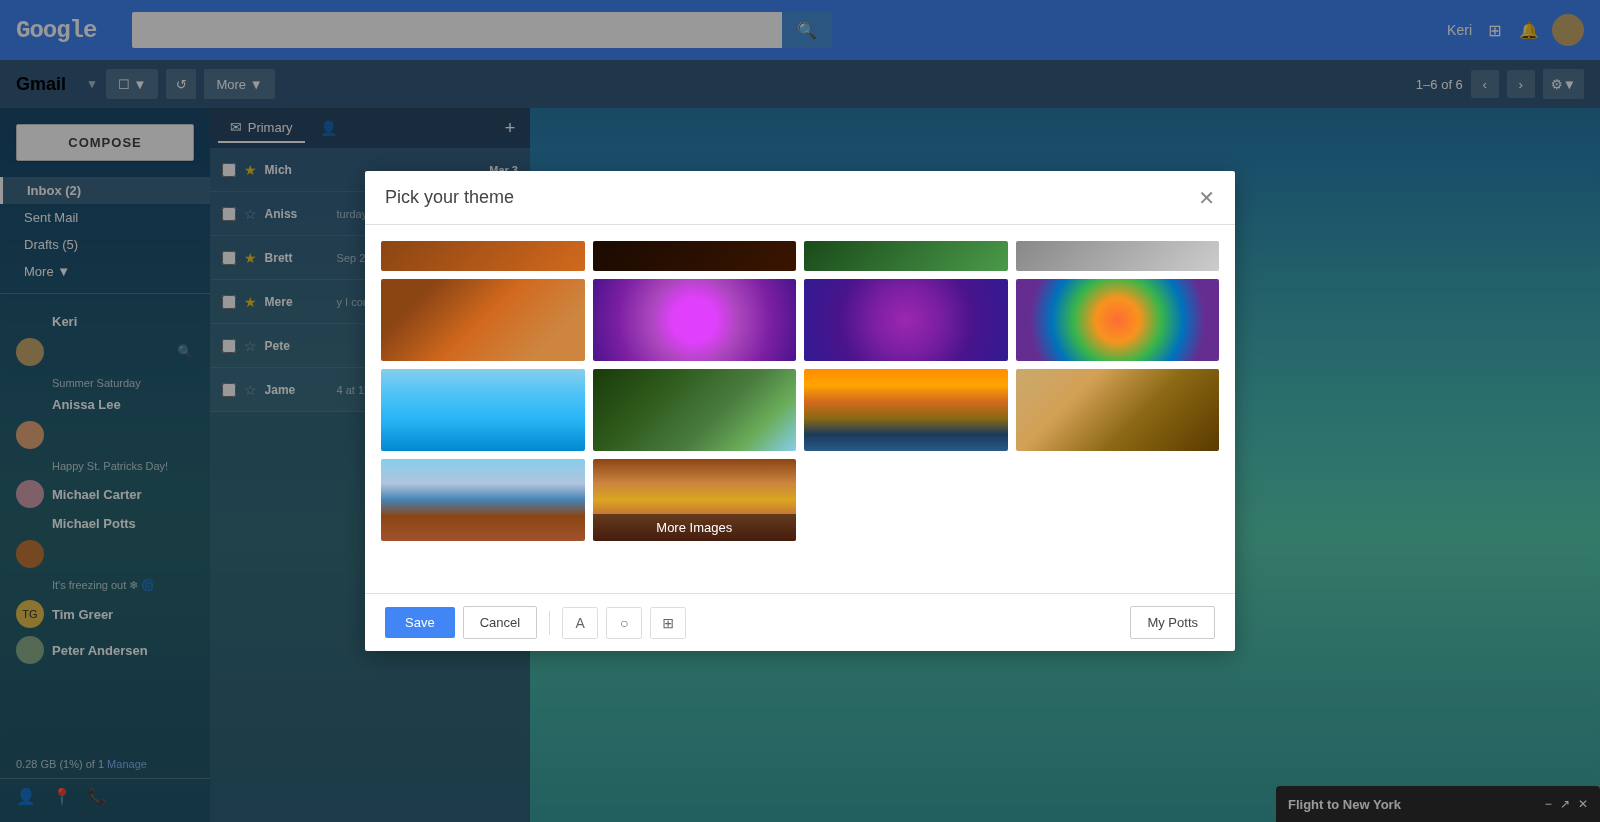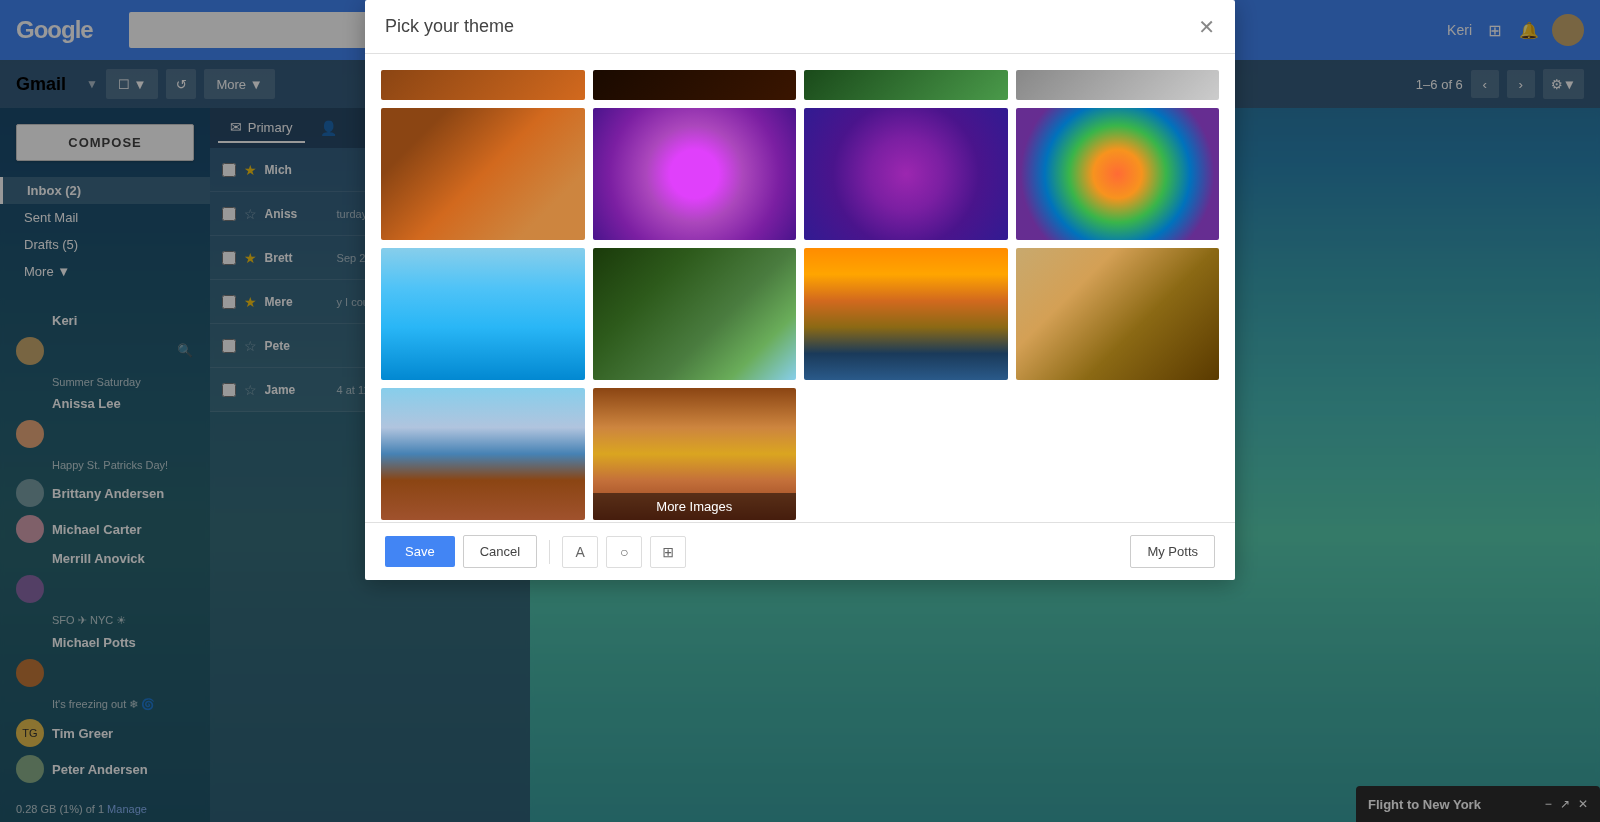--- a/index.html
+++ b/index.html
@@ -21,7 +21,7 @@
       padding: 0 16px;
       gap: 16px;
     }
-    .google-logo-container { display: flex; align-items: flex-end; }
+    .google-logo-container { display: flex; align-items: flex-end; font-family: Liberation Mono, monospace; }
     .google-logo-text { color: white; font-size: 24px; font-weight: bold; letter-spacing: -1px; }
 
     .search-bar-container {

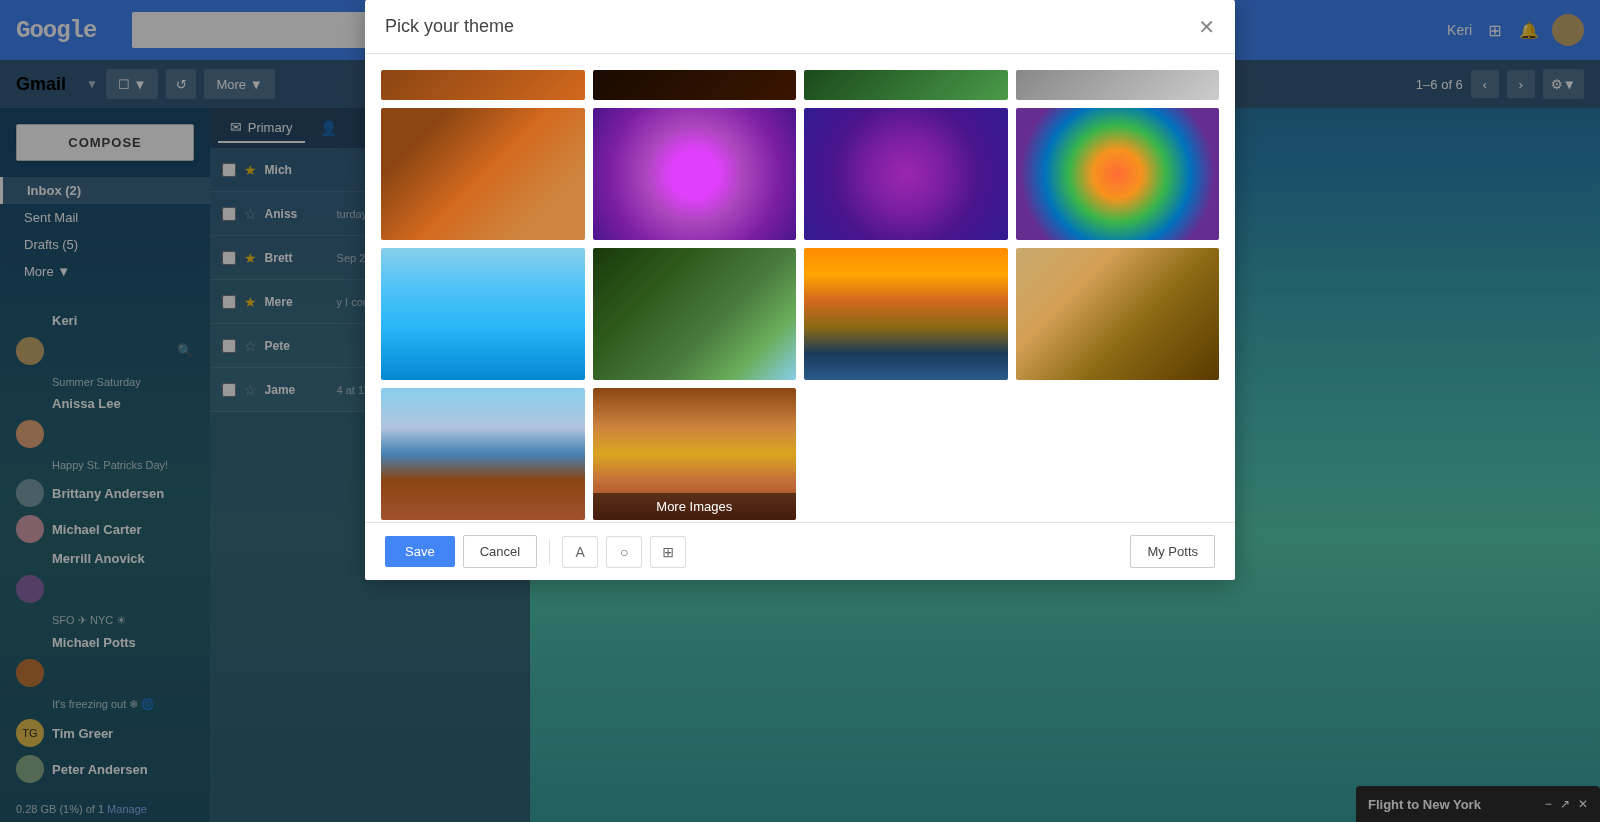--- a/index.html
+++ b/index.html
@@ -159,7 +159,7 @@
     .modal-overlay {
       position: absolute; top: 0; left: 0; width: 100%; height: 100%;
       background: rgba(0,0,0,0.4); z-index: 50;
-      display: flex; align-items: flex-start; justify-content: center;
+      display: flex; align-items: center; justify-content: center;
     }
     .modal {
       background: white; border-radius: 2px; width: 870px;

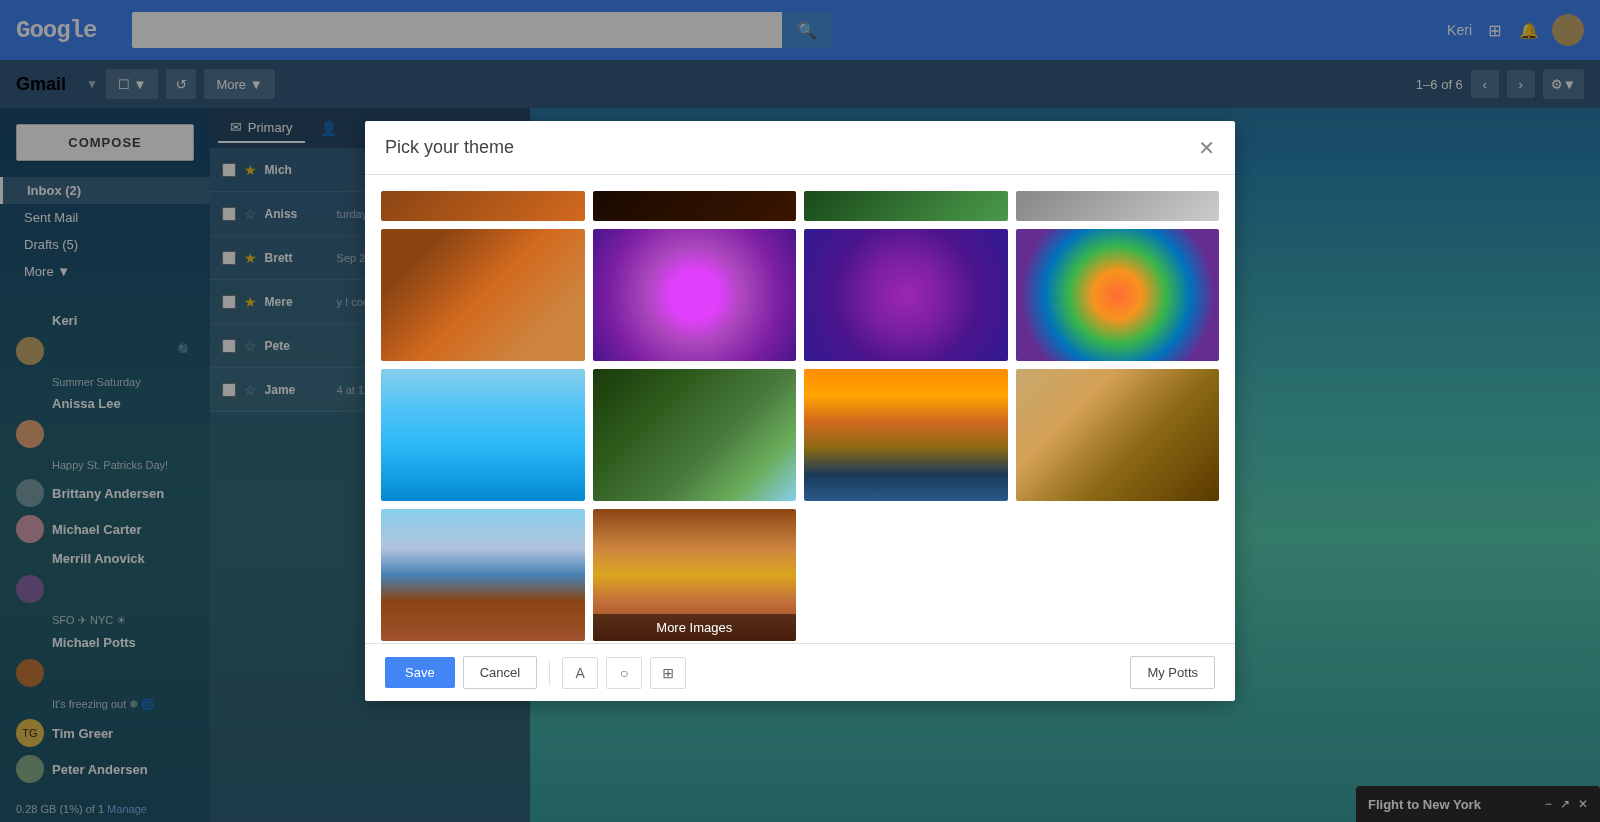--- a/index.html
+++ b/index.html
@@ -312,12 +312,6 @@
         <div class="chat-info">
           <span class="chat-name">Anissa Lee</span>
           <span class="chat-status">Happy St. Patricks Day!</span>
-        </div>
-      </div>
-      <div class="chat-user">
-        <div class="chat-avatar" style="background:#7b9ea6;"></div>
-        <div class="chat-info">
-          <span class="chat-name">Brittany Andersen</span>
         </div>
       </div>
       <div class="chat-user">

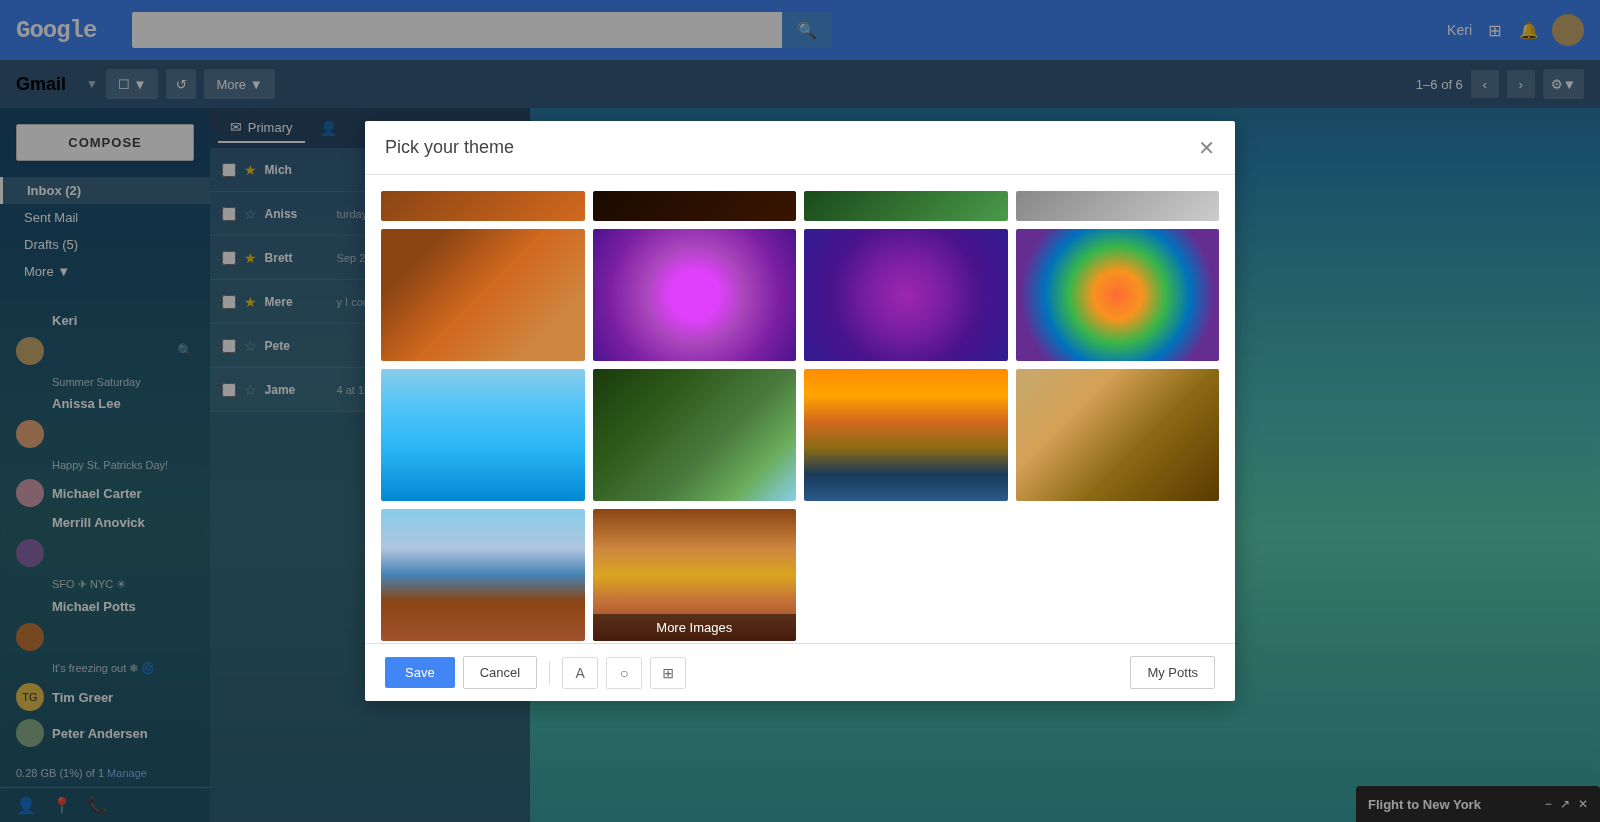--- a/index.html
+++ b/index.html
@@ -318,13 +318,6 @@
         <div class="chat-avatar" style="background:#d4a0b0;"></div>
         <div class="chat-info">
           <span class="chat-name">Michael Carter</span>
-        </div>
-      </div>
-      <div class="chat-user">
-        <div class="chat-avatar" style="background:#8a6aa8;"></div>
-        <div class="chat-info">
-          <span class="chat-name">Merrill Anovick</span>
-          <span class="chat-status">SFO ✈ NYC ☀</span>
         </div>
       </div>
       <div class="chat-user">

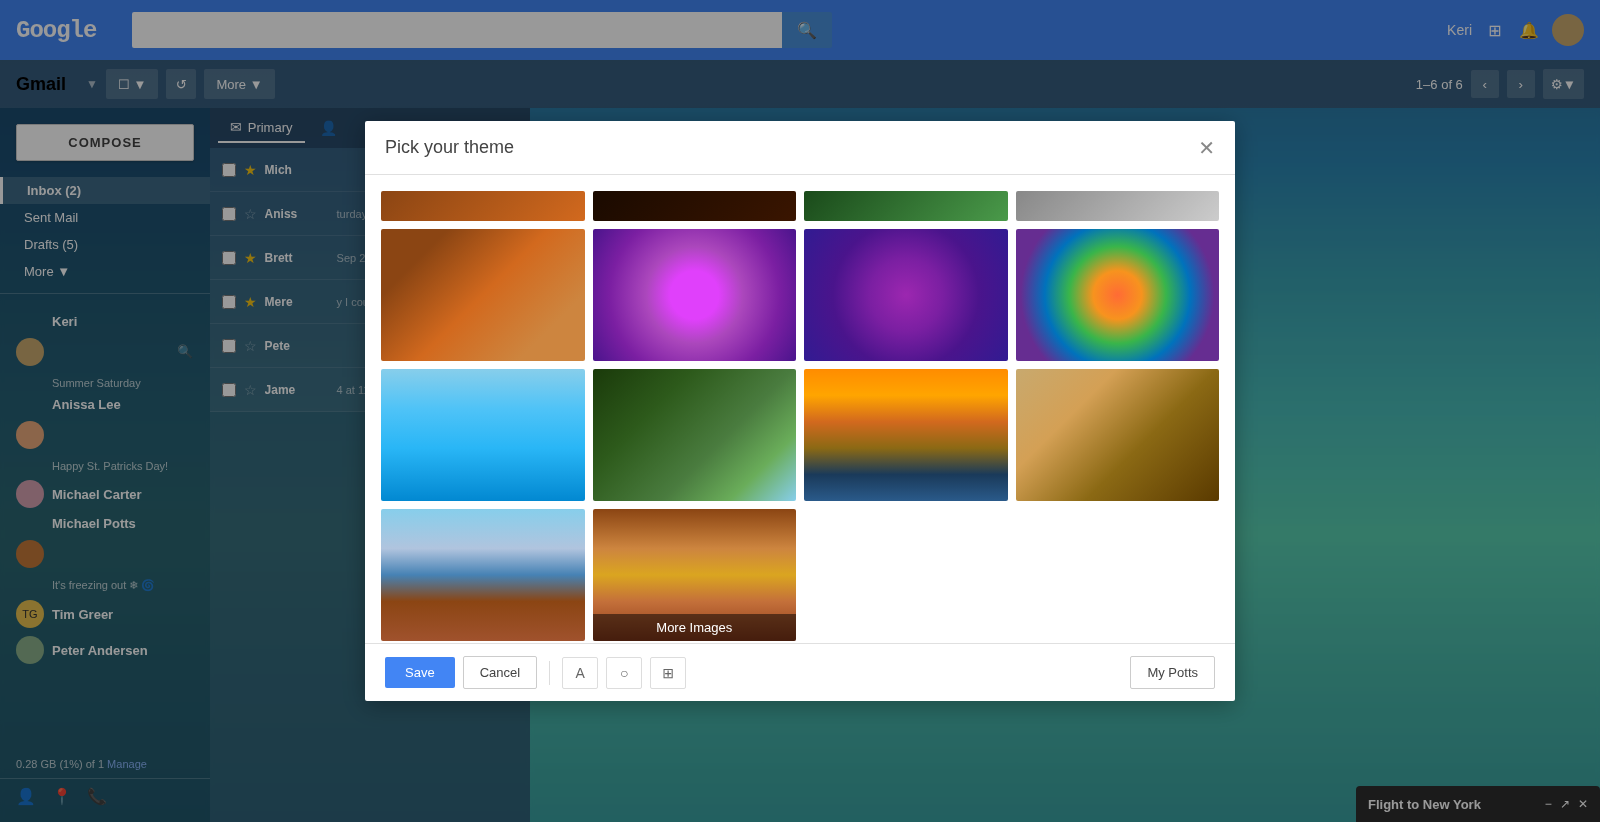--- a/index.html
+++ b/index.html
@@ -177,7 +177,7 @@
       display: grid; grid-template-columns: repeat(4, 1fr); gap: 8px; margin-bottom: 8px;
     }
     .theme-item {
-      height: 132px; border-radius: 2px; cursor: pointer; overflow: hidden;
+      height: 82px; border-radius: 2px; cursor: pointer; overflow: hidden;
       position: relative; background: #ddd;
     }
     .theme-item-label {

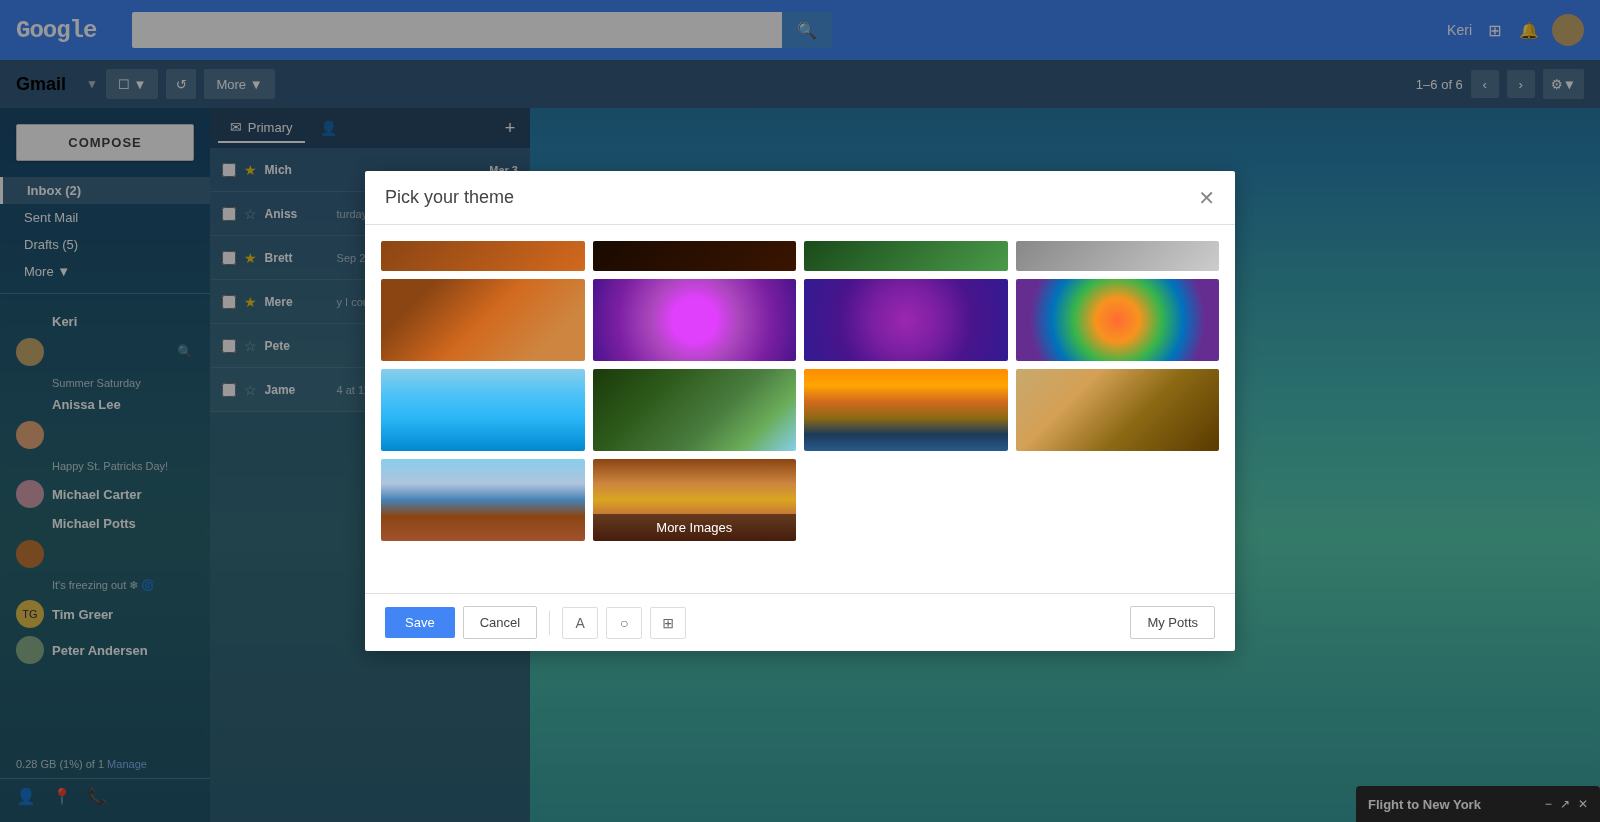--- a/index.html
+++ b/index.html
@@ -145,7 +145,7 @@
 
     
     .chat-bar {
-      position: fixed; bottom: 0; right: 0; width: 244px;
+      position: fixed; bottom: 0; right: 0; width: 324px;
       background: #2d2d2d; color: white; height: 36px;
       display: flex; align-items: center; padding: 0 12px;
       z-index: 20; border-radius: 4px 4px 0 0;

